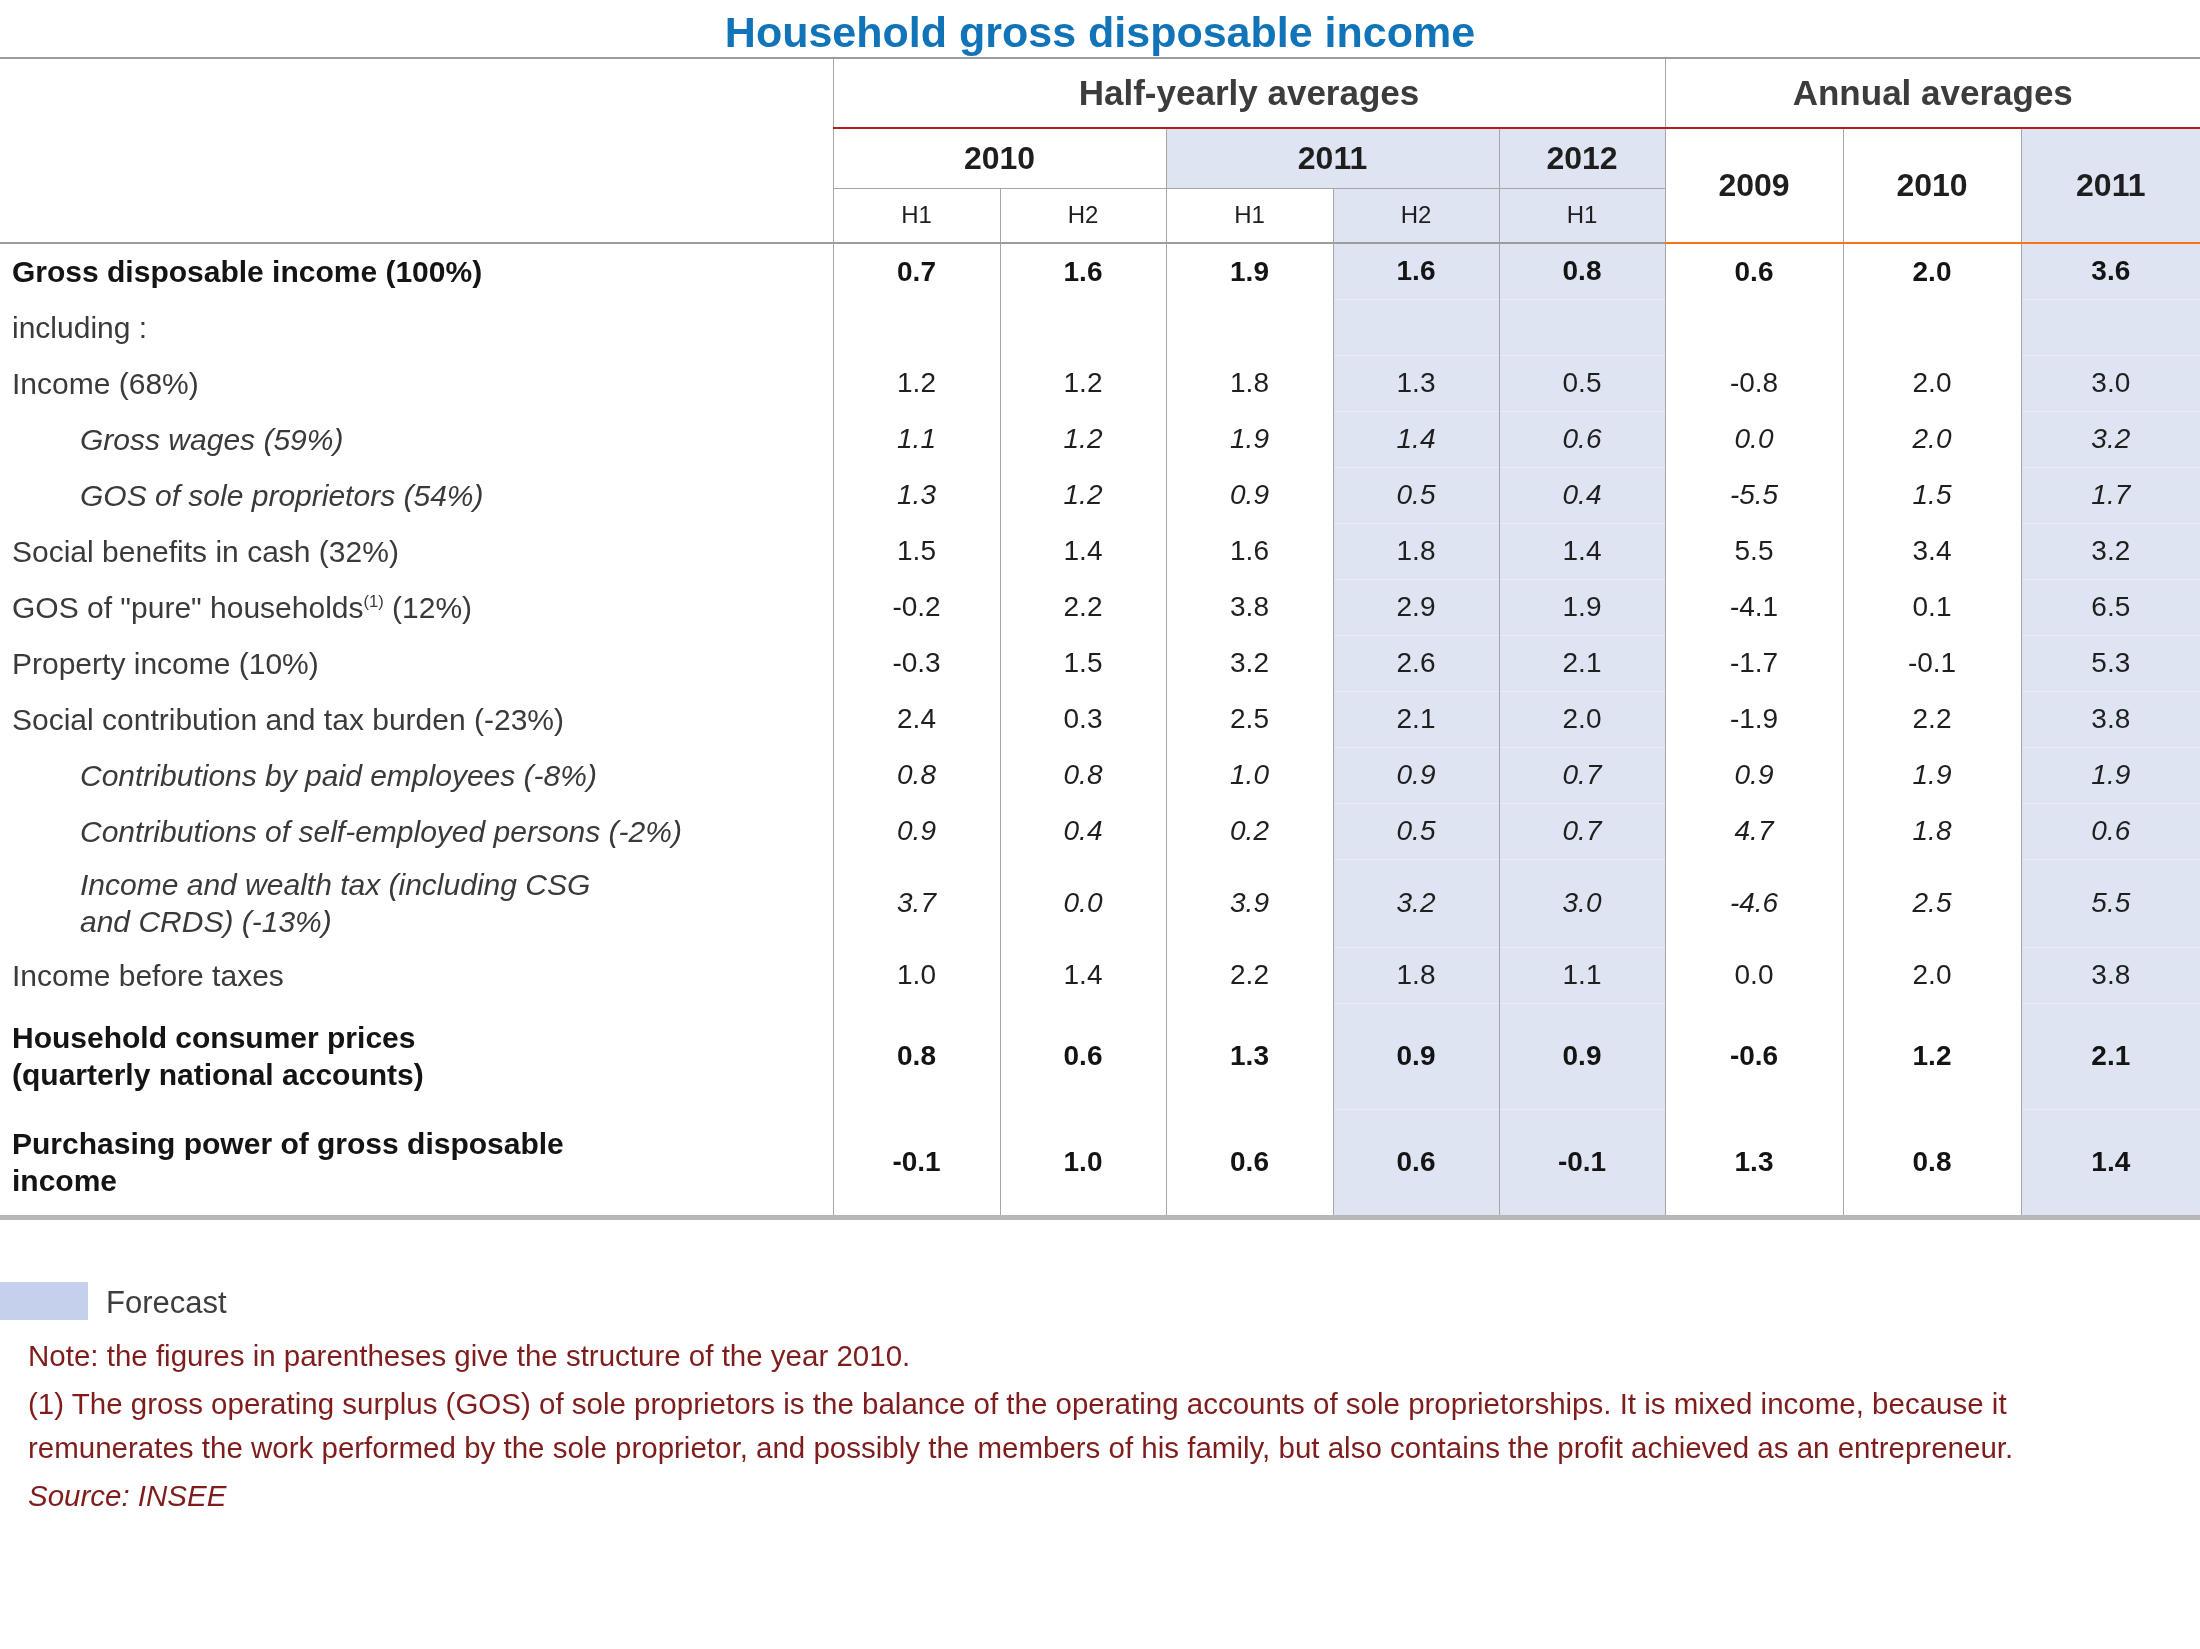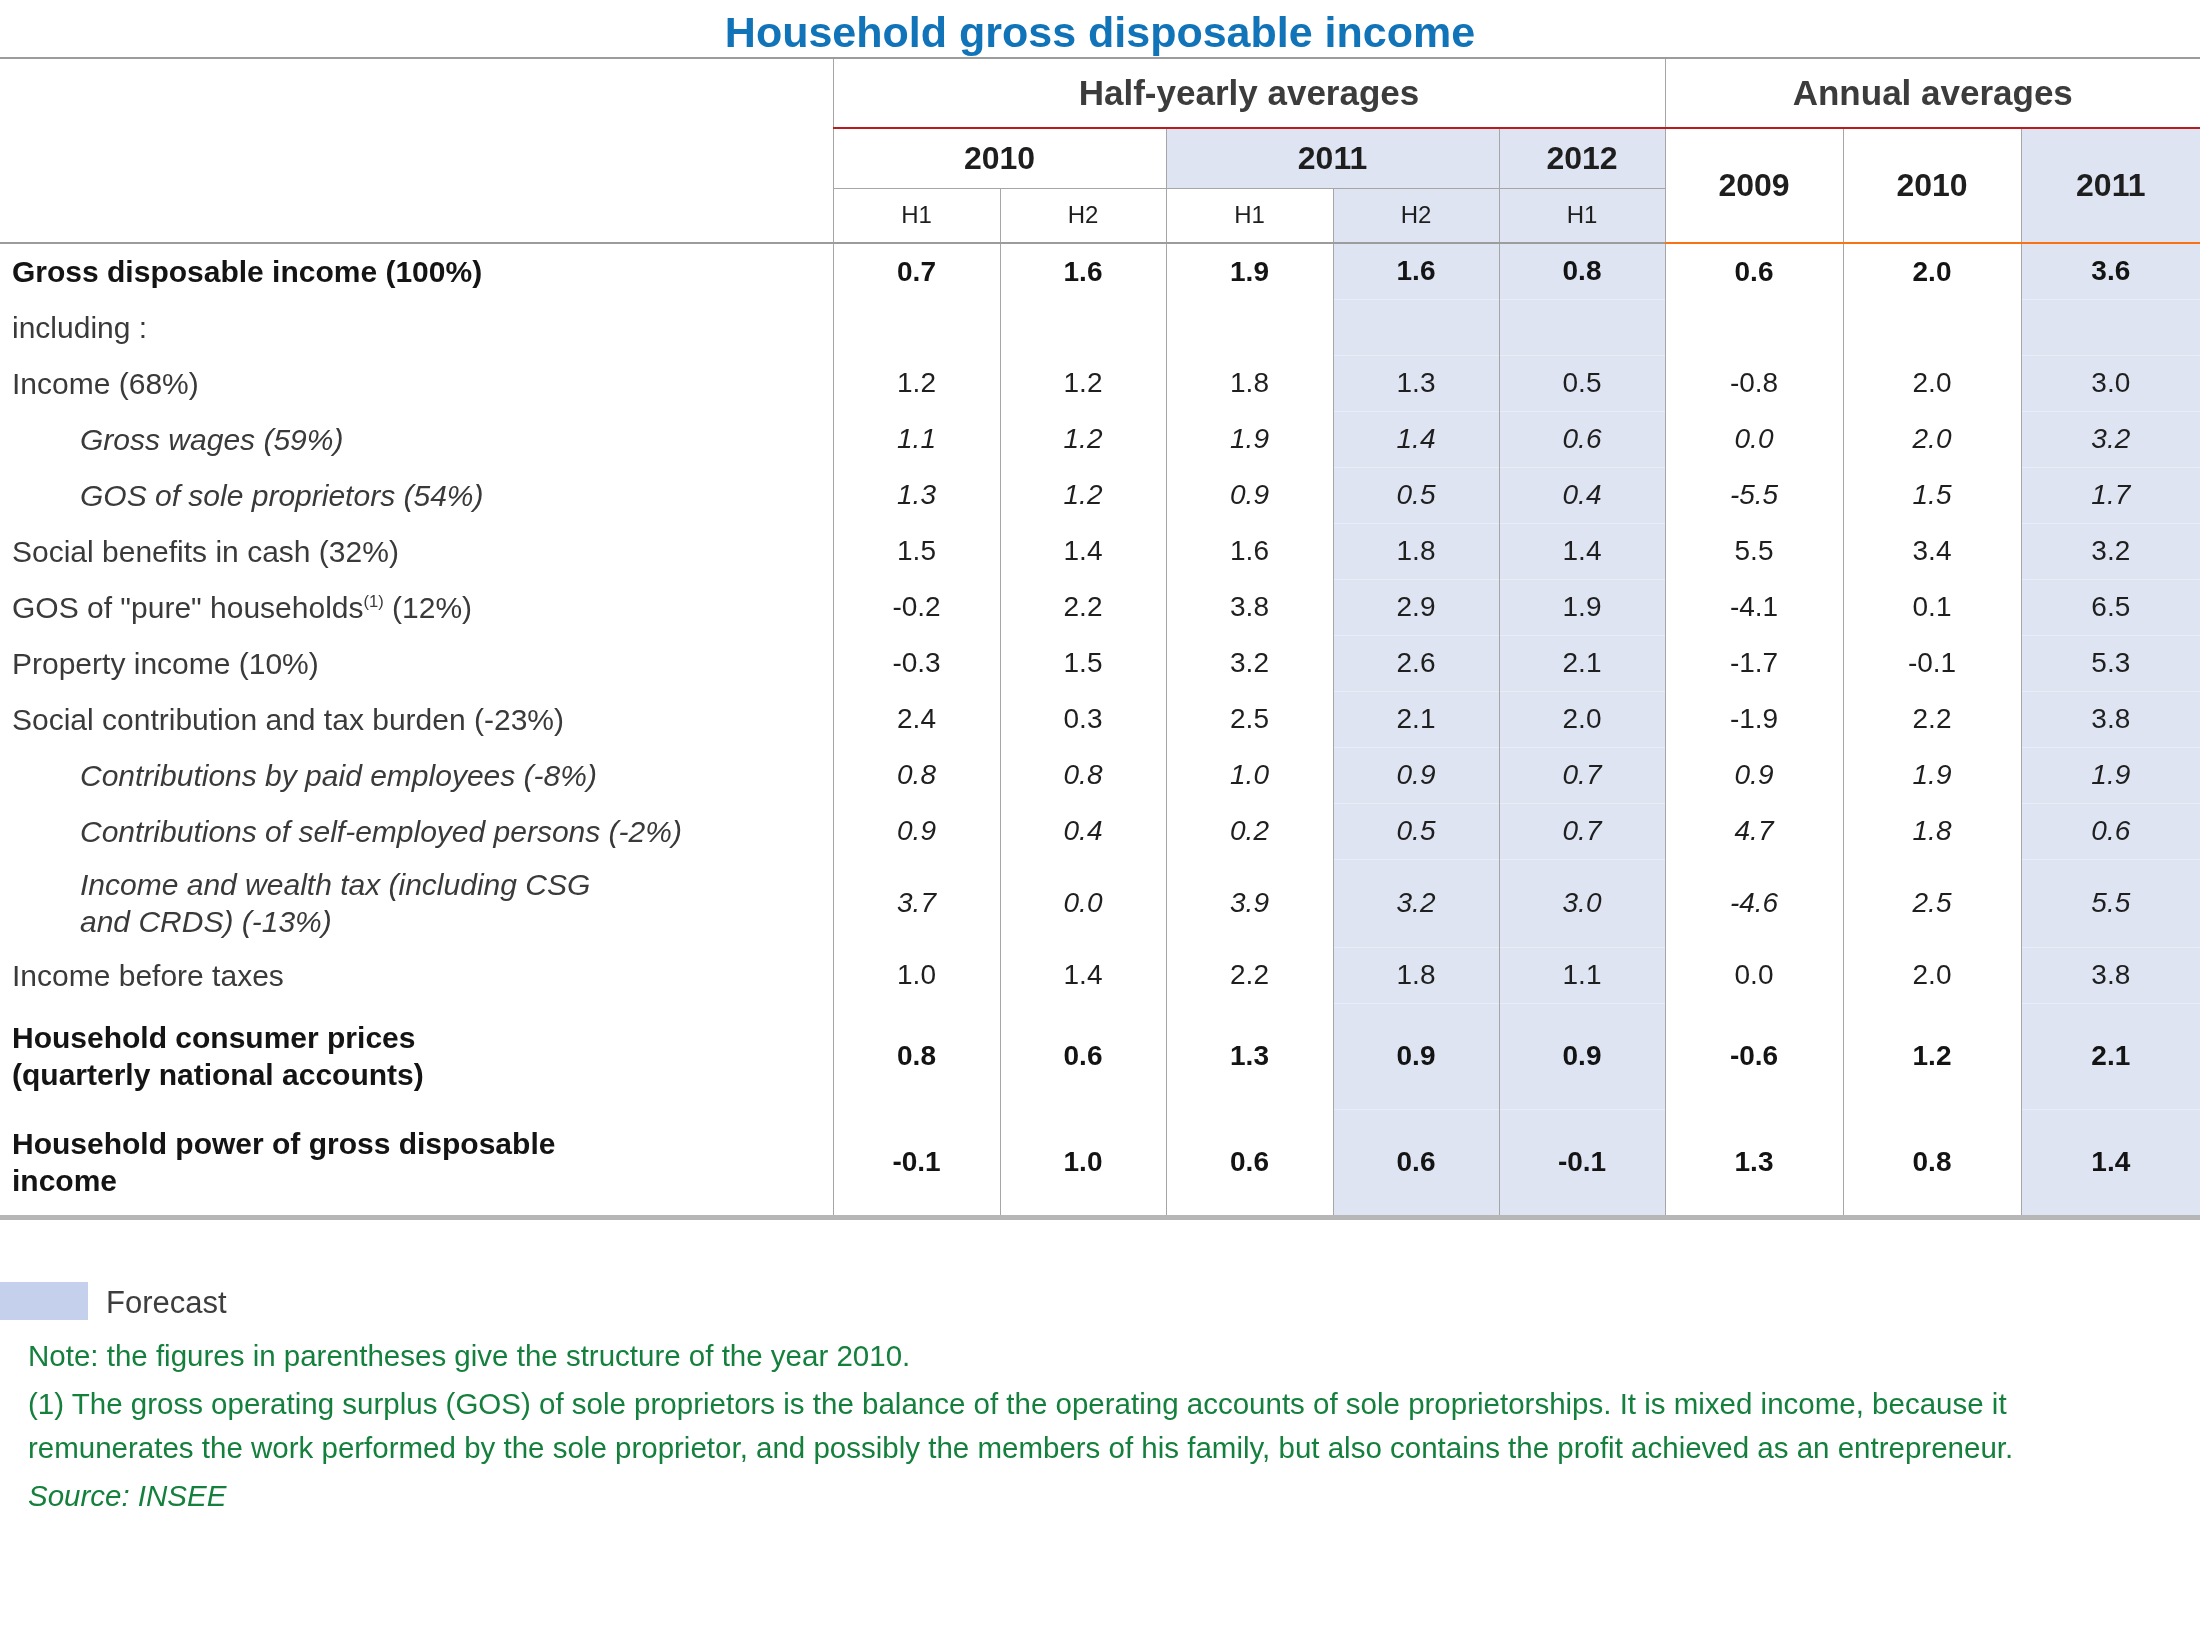--- a/index.html
+++ b/index.html
@@ -269,7 +269,7 @@
           <td class="val bold sh">2.1</td>
         </tr>
         <tr>
-          <td class="lab bold">Household power of gross disposable
+          <td class="lab bold">Purchasing power of gross disposable
 income</td>
           <td class="val bold">-0.1</td>
           <td class="val bold">1.0</td>

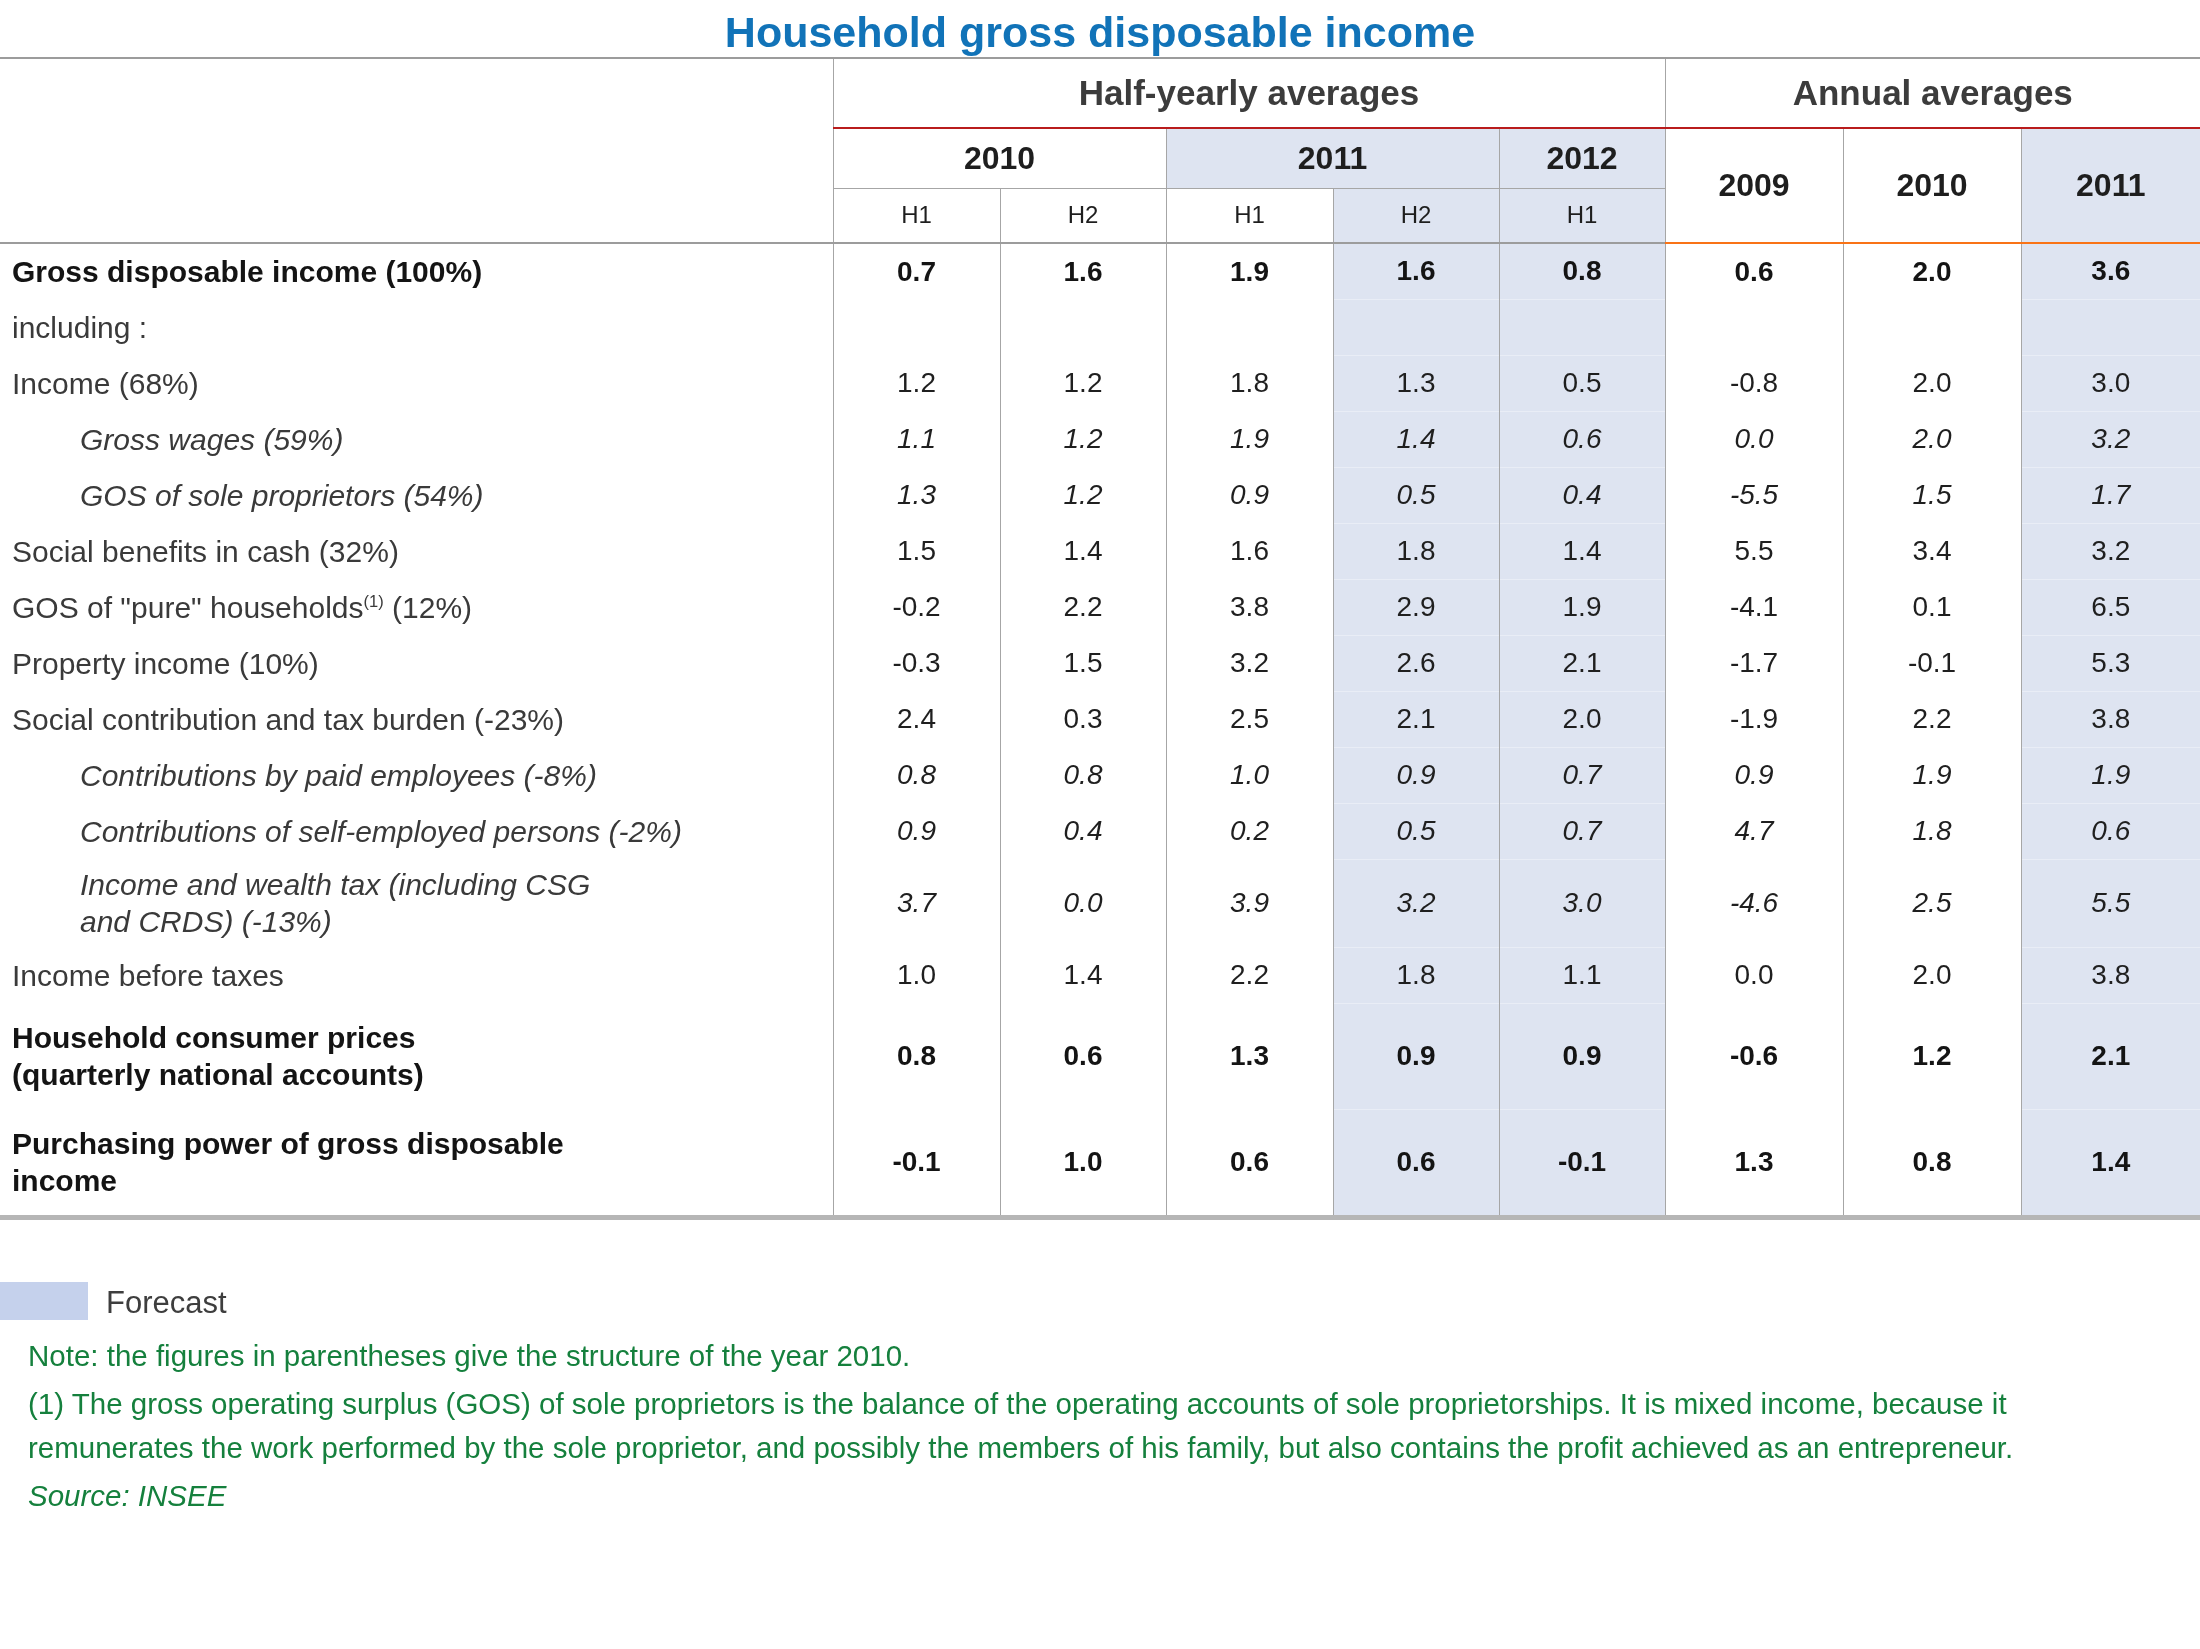--- a/index.html
+++ b/index.html
@@ -66,7 +66,7 @@
   .legend { display:flex; align-items:flex-end; margin:28px 0 0 0; }
   .swatch { width:88px; height:38px; background:#c5d1ec; }
   .legend-label { margin-left:18px; font-size:31px; color:#3e3e3e; line-height:34px;margin-top:38px; }
-  .notes { margin:14px 28px 0 28px; font-size:29.5px; color:#15803d; line-height:1.5; }
+  .notes { margin:14px 28px 0 28px; font-size:29.5px; color:#7f1d1d; line-height:1.5; }
   .notes p { margin:0 0 4px 0; }
   .source { font-style:italic; }
 </style>

